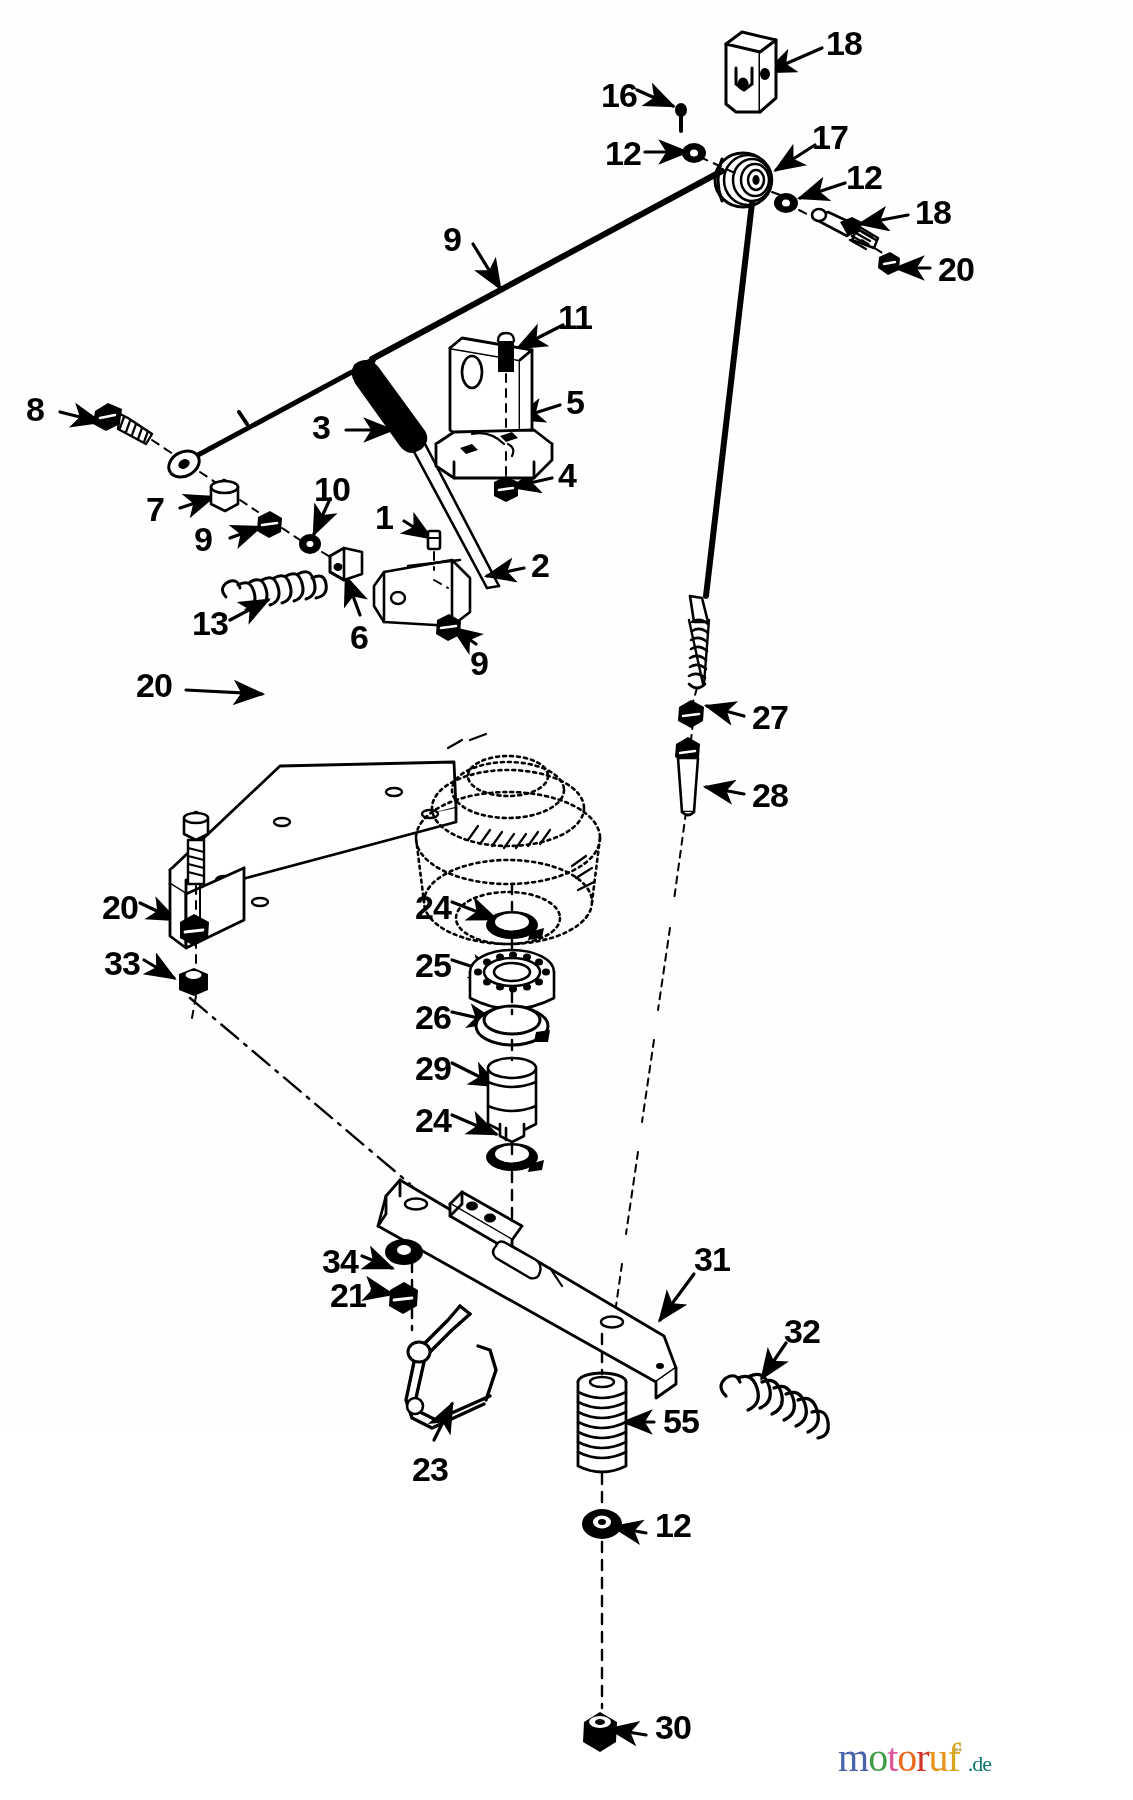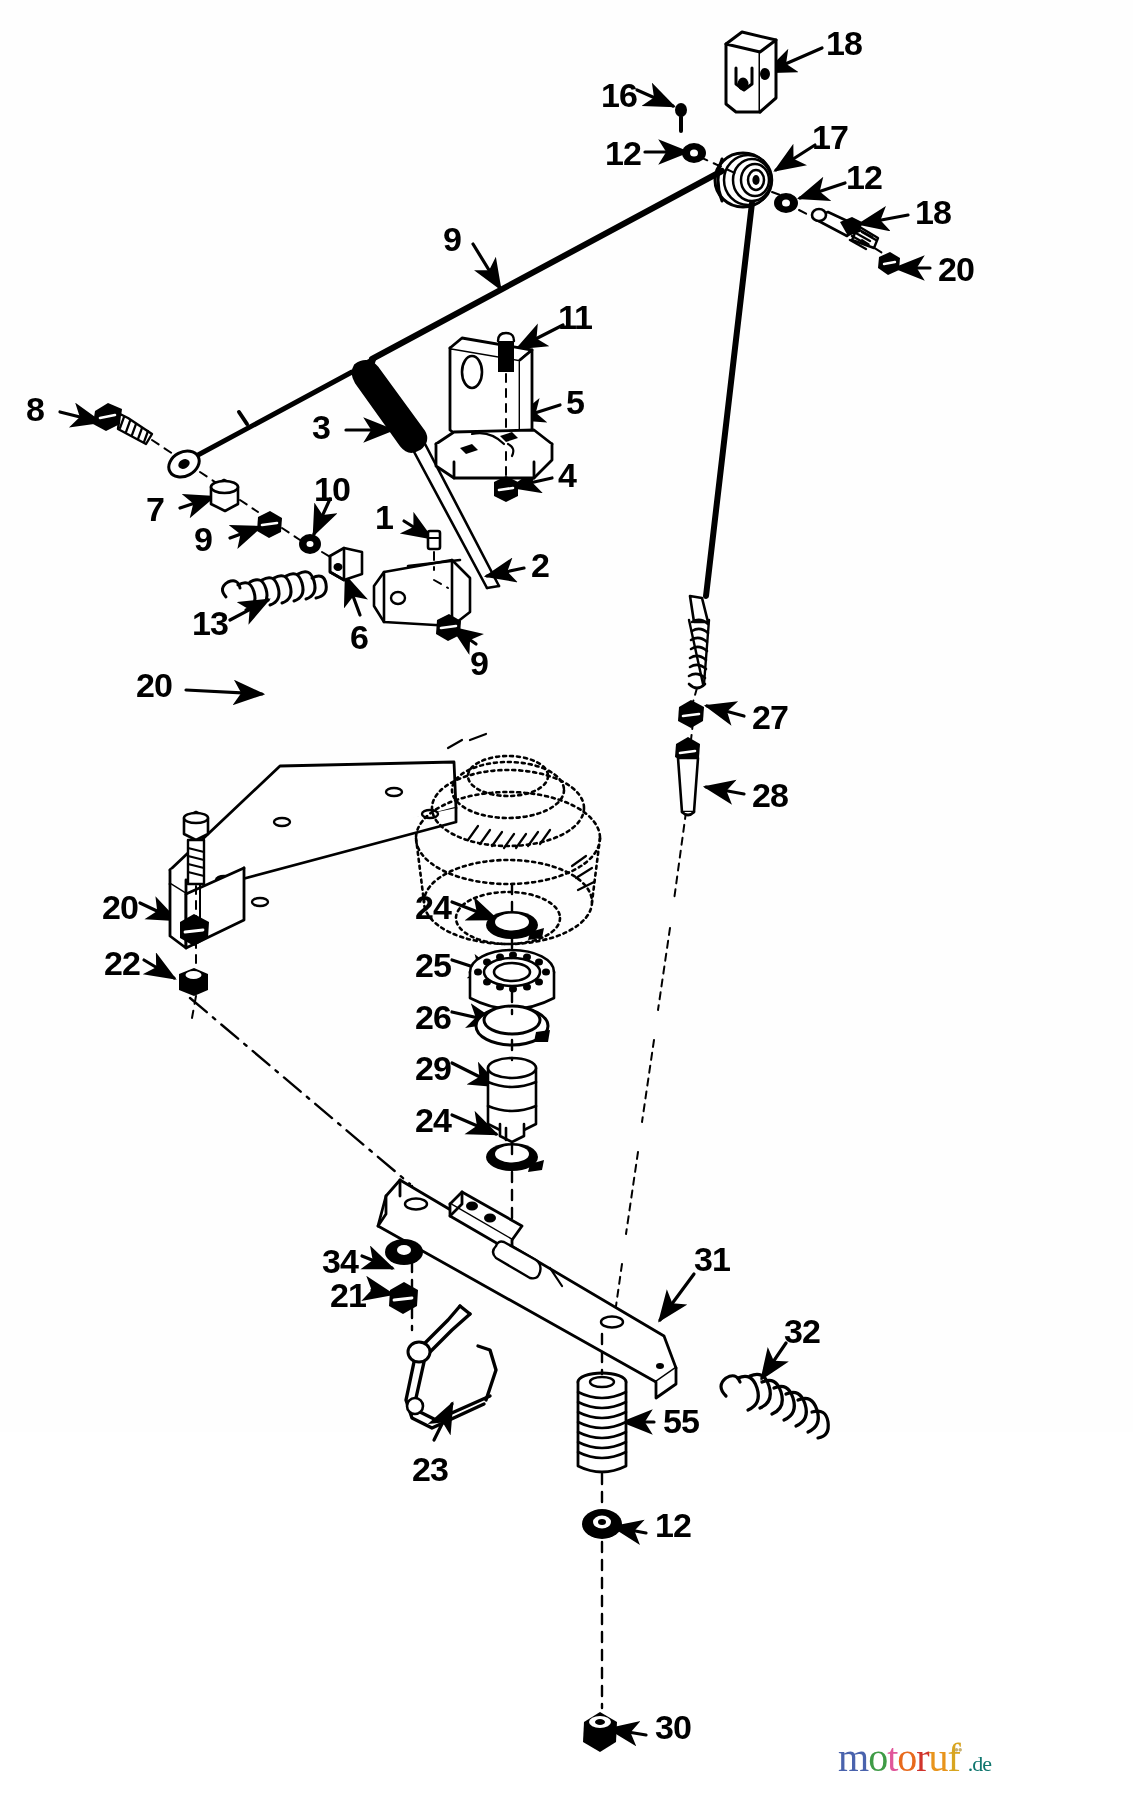--- a/index.html
+++ b/index.html
@@ -607,7 +607,7 @@
   <div class="callout" style="left:752px;top:778px">28</div>
   <div class="callout" style="left:136px;top:668px">20</div>
   <div class="callout" style="left:102px;top:890px">20</div>
-  <div class="callout" style="left:104px;top:946px">22</div>
+  <div class="callout" style="left:104px;top:946px">33</div>
   <div class="callout" style="left:415px;top:890px">24</div>
   <div class="callout" style="left:415px;top:948px">25</div>
   <div class="callout" style="left:415px;top:1000px">26</div>

